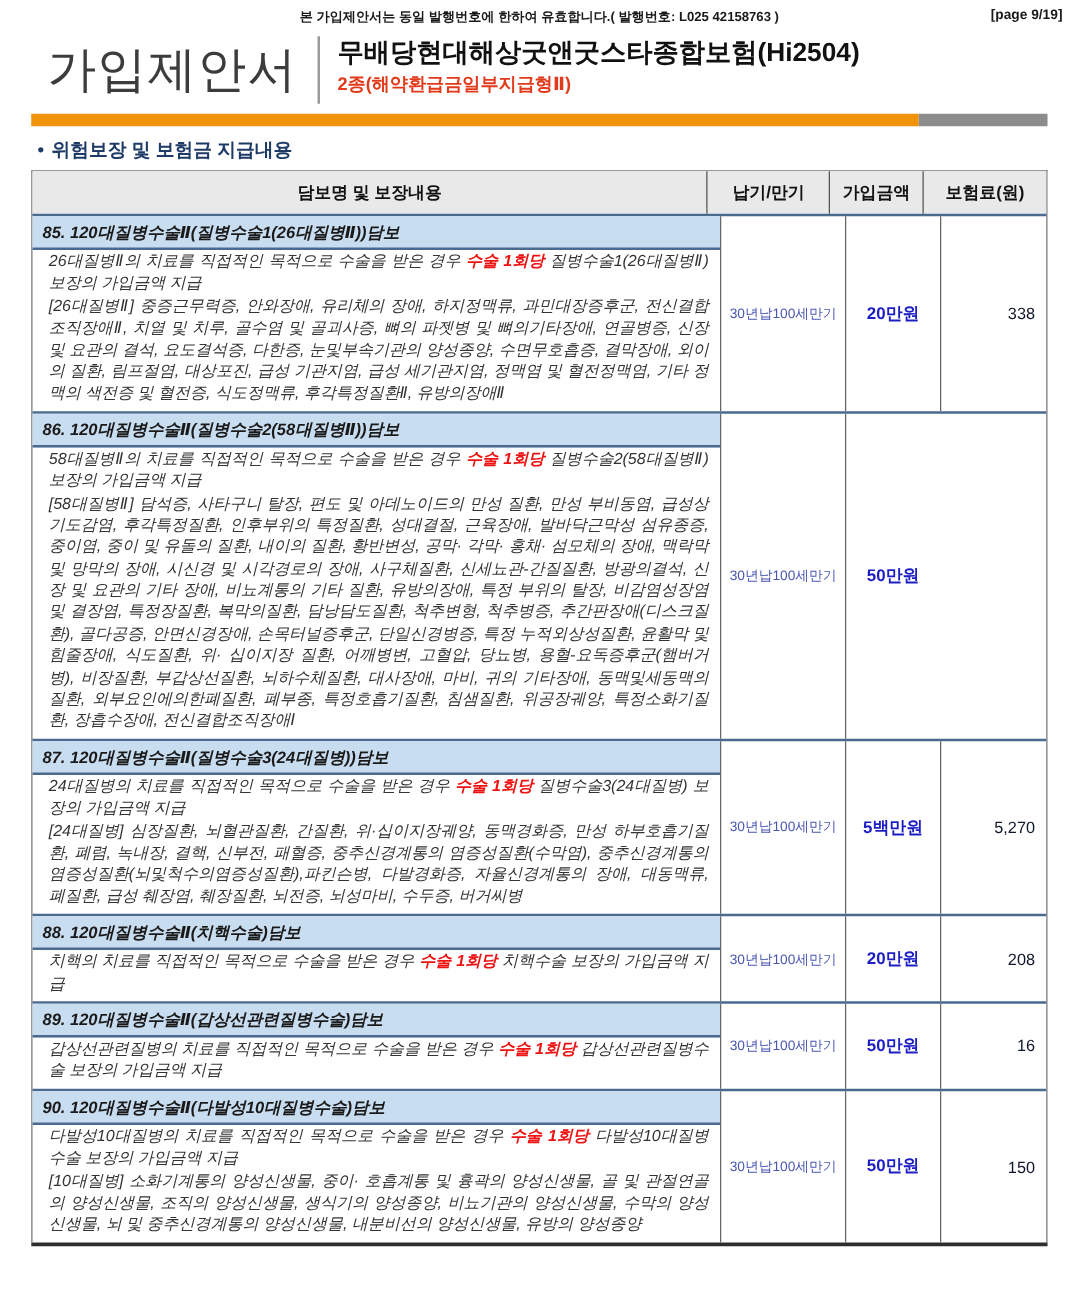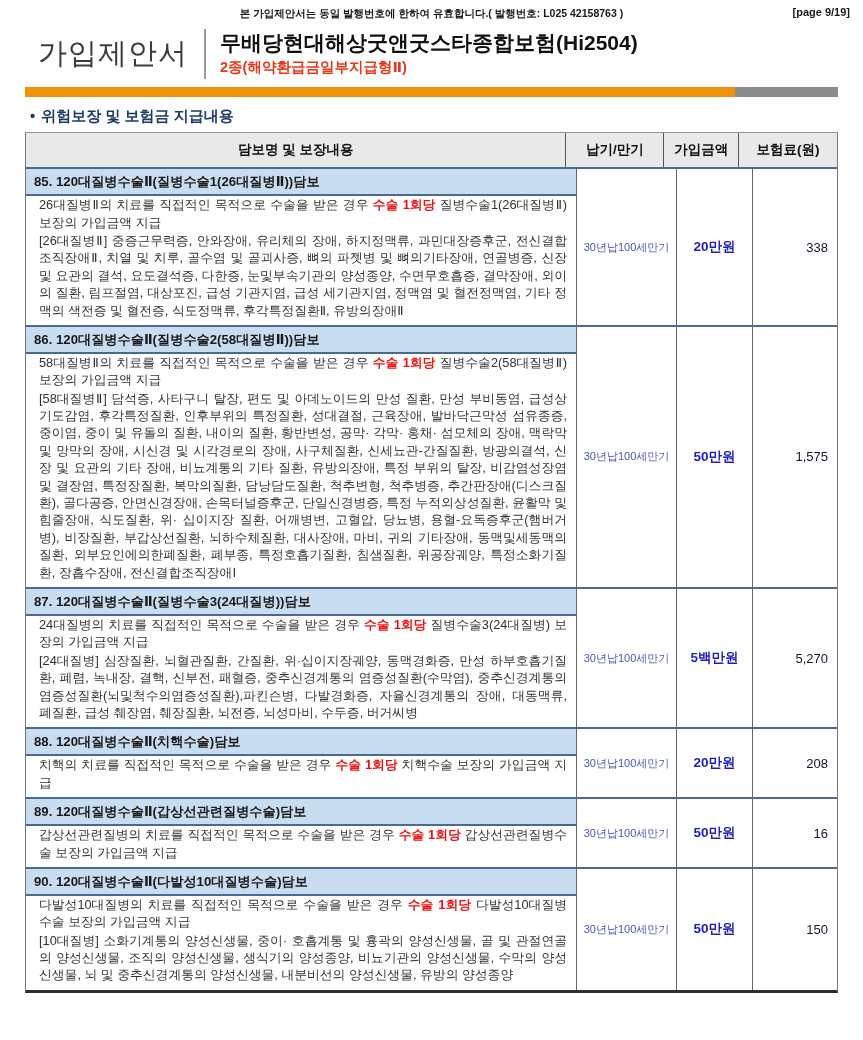--- a/index.html
+++ b/index.html
@@ -12,7 +12,7 @@
   .notice{display:block;text-align:center;font-size:10.5px;font-weight:bold;color:#1a1a1a;}
   .page-marker{position:absolute;right:13px;top:6px;font-size:11px;font-weight:bold;color:#1a1a1a;}
   .doc-header{display:flex;align-items:stretch;margin:4px 0 0 38px;}
-  .doc-type{font-size:29px;color:#3c3c3c;letter-spacing:1px;display:flex;align-items:center;padding-right:16px;}
+  .doc-type{font-size:39px;color:#3c3c3c;letter-spacing:1px;display:flex;align-items:center;padding-right:16px;}
   .title-block{border-left:2px solid #9a9a9a;padding:1px 0 2px 14px;}
   .product-title{font-size:21px;font-weight:bold;color:#111;line-height:1.2;}
   .product-subtitle{font-size:14.5px;font-weight:bold;color:#e23a1a;margin-top:3px;}

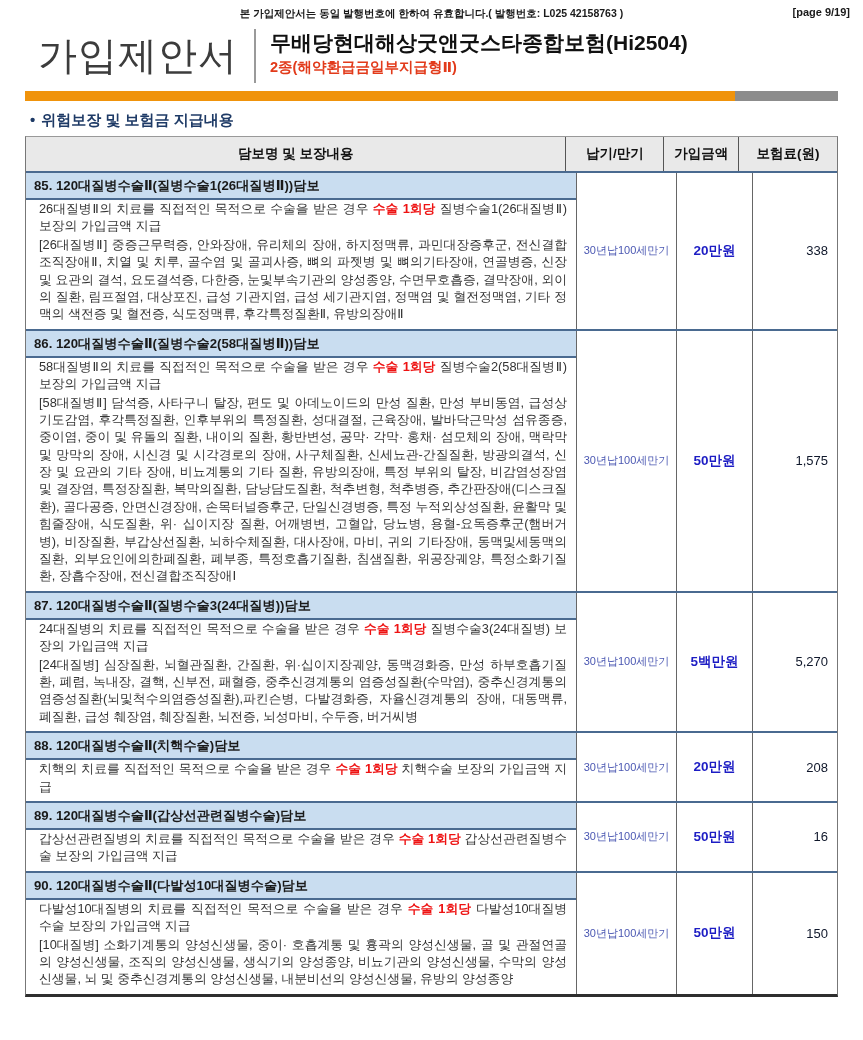--- a/index.html
+++ b/index.html
@@ -31,7 +31,7 @@
   .hc4{width:101px;border-left:1px solid #555;}
 
   .group{display:flex;border-top:2px solid #4a6a90;}
-  .g-left{width:550px;display:flex;flex-direction:column;}
+  .g-left{width:550px;display:flex;flex-direction:column;font-style:italic;}
   .g-title{background:#c9ddf0;font-weight:bold;font-size:13.2px;color:#1a1a1a;padding:4px 8px 3px 8px;border-bottom:2px solid #4a6a90;box-sizing:border-box;}
   .g-body{padding:0 9px 6px 13px;font-size:12.8px;line-height:1.36;text-align:justify;color:#333;flex:1;}
   .g-body .red{color:#ee1212;font-weight:bold;}

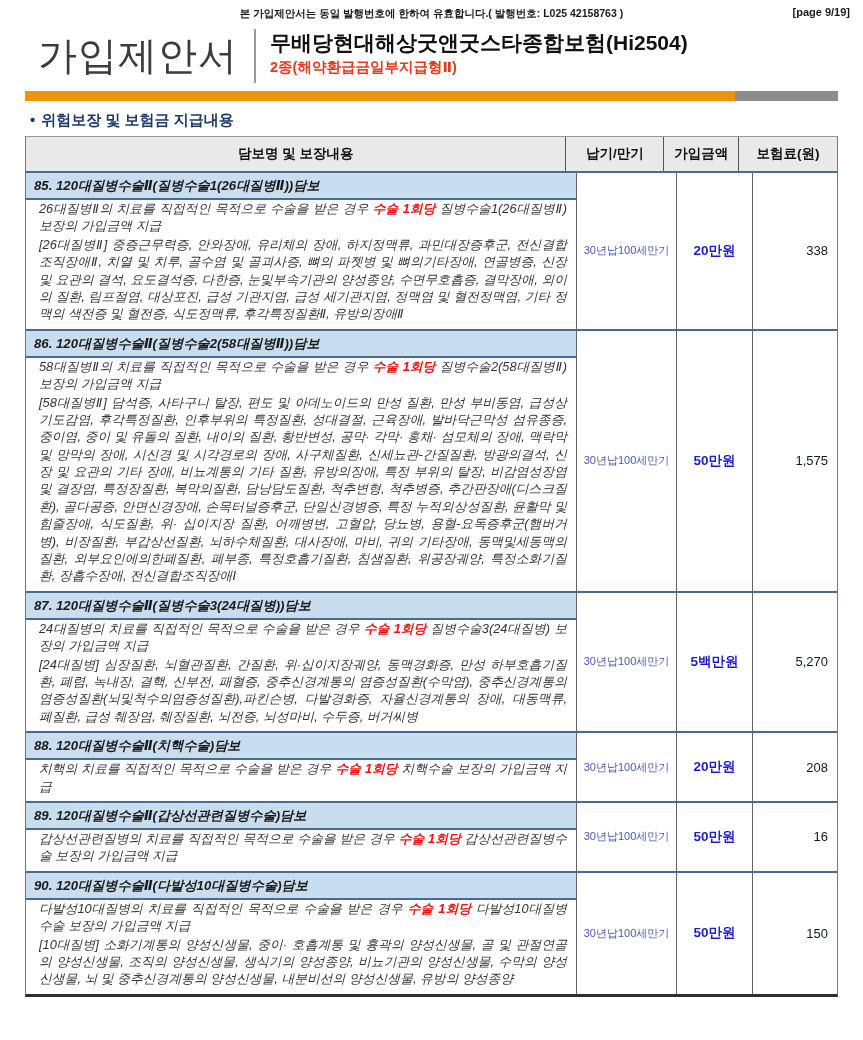--- a/index.html
+++ b/index.html
@@ -96,7 +96,6 @@
         </div>
         <div class="cell c-term">30년납100세만기</div>
         <div class="cell c-amount">50만원</div>
-        <div class="cell c-premium">1,575</div>
       </div>
       <div class="group">
         <div class="g-left">

